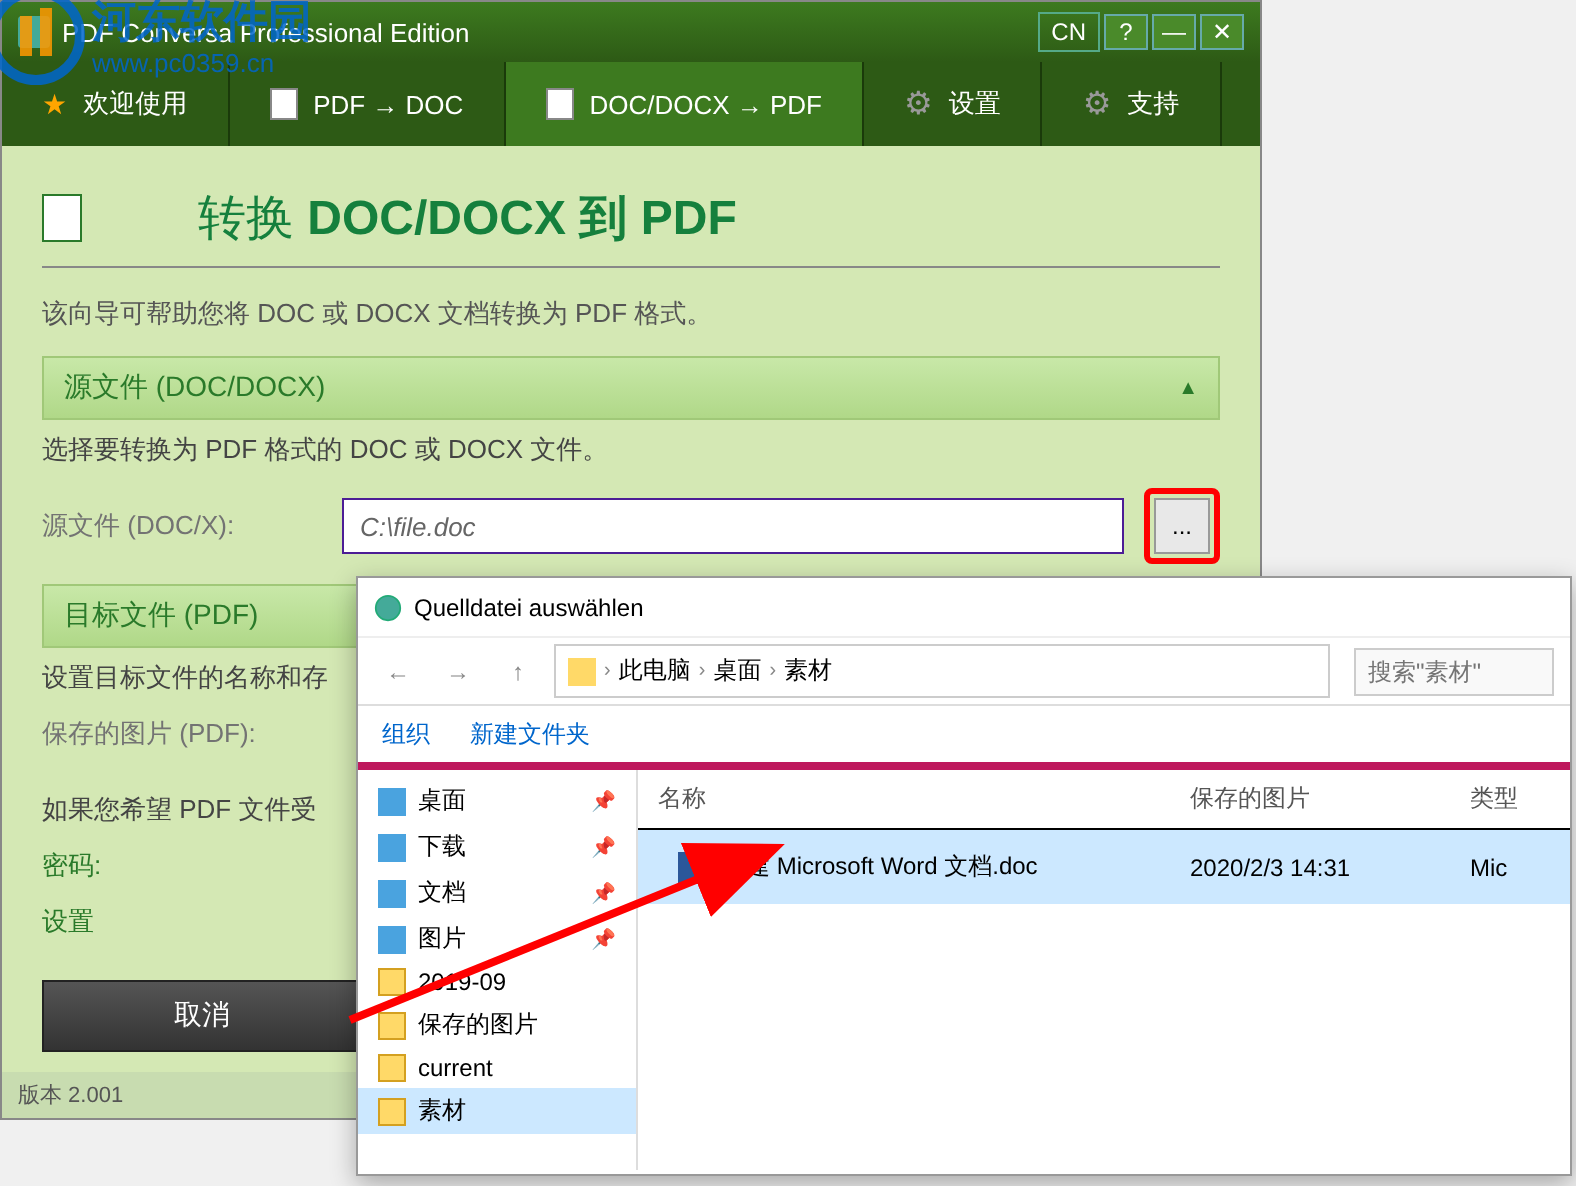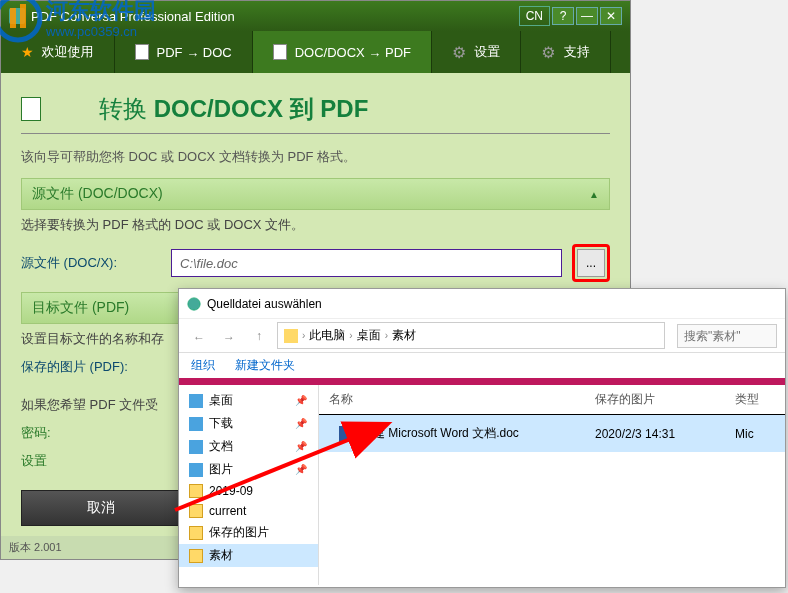--- a/index.html
+++ b/index.html
@@ -37,7 +37,7 @@
     .section-desc { font-size: 13px; color: #444; margin: 6px 0; }
     
     .form-row { display: flex; align-items: center; margin: 10px 0; gap: 10px; }
-    .form-label { width: 140px; font-size: 13px; color: #0c4a6e; }
+    .form-label { width: 140px; font-size: 13px; color: #737373; }
     .form-input { flex: 1; height: 28px; background: #fff; border: 1px solid #4c1d95; padding: 0 8px; font-size: 13px; color: #666; font-style: italic; }
     .browse-btn { width: 28px; height: 28px; background: #e8e8e8; border: 1px solid #999; display: flex; align-items: center; justify-content: center; cursor: pointer; font-size: 12px; }
     .browse-highlight { border: 3px solid #ff0000; padding: 2px; border-radius: 4px; }

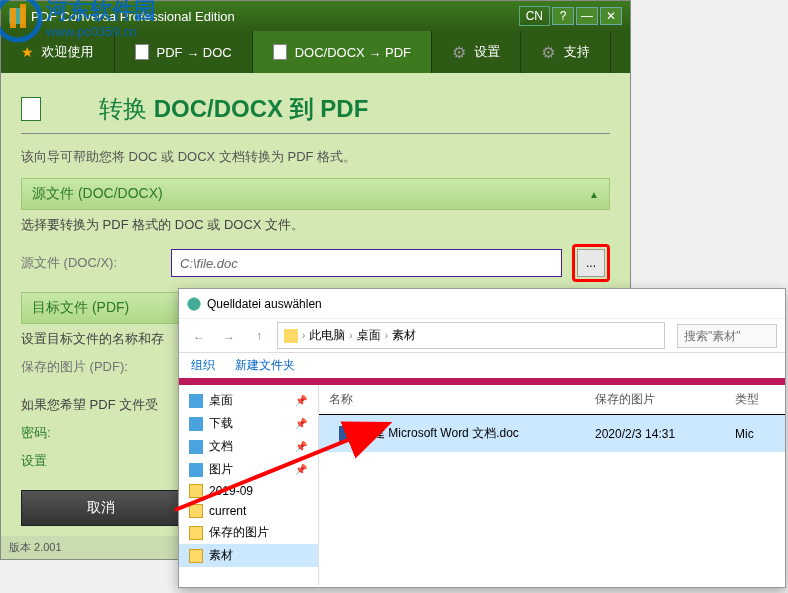--- a/index.html
+++ b/index.html
@@ -58,7 +58,7 @@
     .fd-nav .breadcrumb { flex: 1; display: flex; align-items: center; gap: 4px; padding: 4px 6px; border: 1px solid #ccc; margin-right: 6px; }
     .fd-nav .breadcrumb .sep { color: #888; font-size: 10px; }
     .fd-nav .search { width: 100px; padding: 4px 6px; border: 1px solid #ccc; background: #f9f9f9; font-size: 12px; color: #888; }
-    .fd-toolbar { height: 32px; display: flex; align-items: center; padding: 0 12px; gap: 20px; font-size: 12px; color: #06c; border-bottom: 7px solid #be185d; }
+    .fd-toolbar { height: 32px; display: flex; align-items: center; padding: 0 12px; gap: 20px; font-size: 12px; color: #06c; border-bottom: 4px solid #be185d; }
     .fd-toolbar span { cursor: pointer; }
     
     .fd-body { display: flex; height: 200px; }

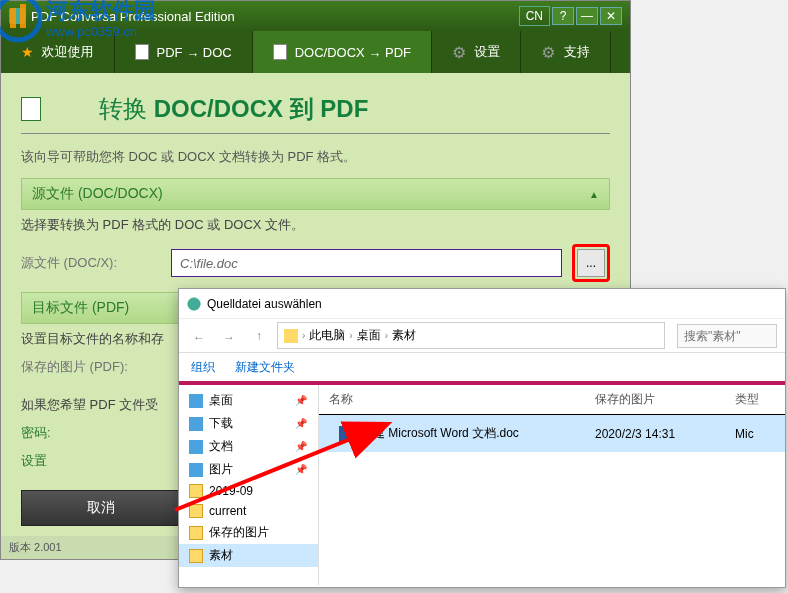--- a/index.html
+++ b/index.html
@@ -228,11 +228,11 @@
         </div>
         <div class="fd-item">
           <span class="ficon folder"></span>
+          <span>保存的图片</span>
+        </div>
+        <div class="fd-item">
+          <span class="ficon folder"></span>
           <span>current</span>
-        </div>
-        <div class="fd-item">
-          <span class="ficon folder"></span>
-          <span>保存的图片</span>
         </div>
         <div class="fd-item selected">
           <span class="ficon folder"></span>

